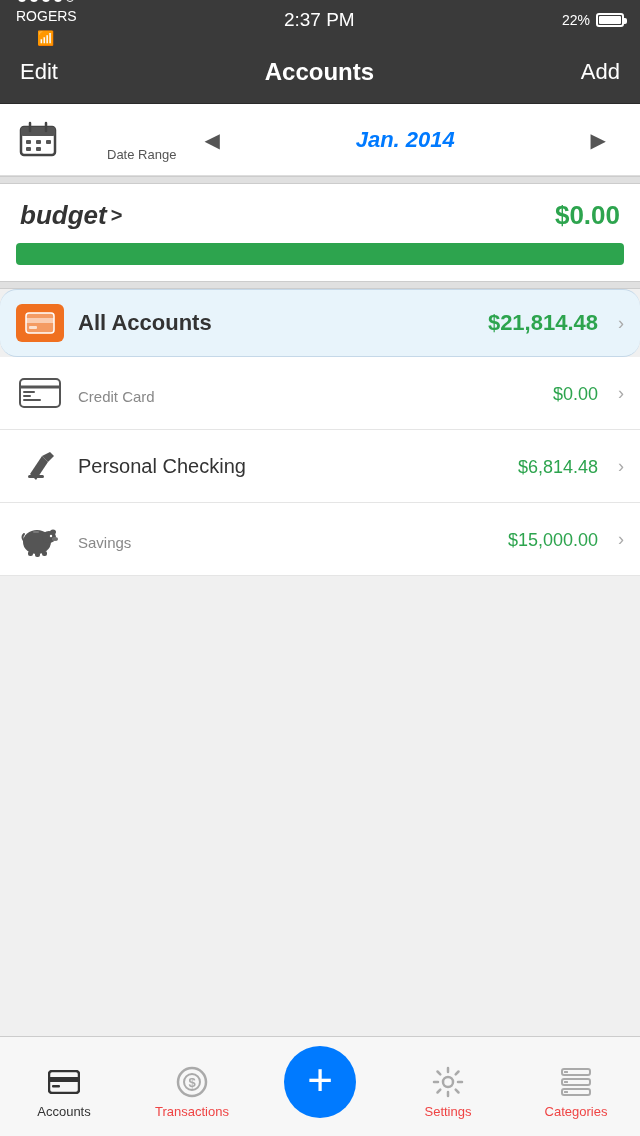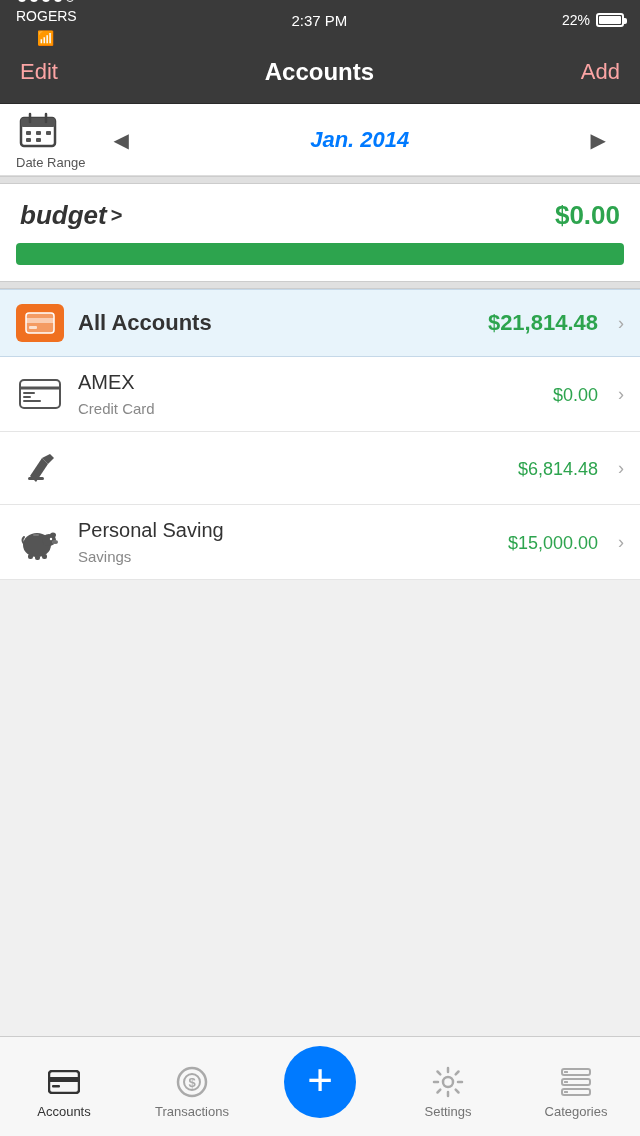--- a/index.html
+++ b/index.html
@@ -28,7 +28,7 @@
     .status-dots { display: flex; gap: 4px; }
     .status-dot { width: 8px; height: 8px; border-radius: 50%; background: white; }
     .status-dot.empty { background: transparent; border: 1.5px solid white; }
-    .status-center { font-size: 15px; font-weight: 500; }
+    .status-center { font-size: 19px; font-weight: 500; }
     .status-right { display: flex; align-items: center; gap: 6px; font-size: 14px; }
     .battery {
       width: 28px; height: 14px; border: 2px solid white; border-radius: 3px;

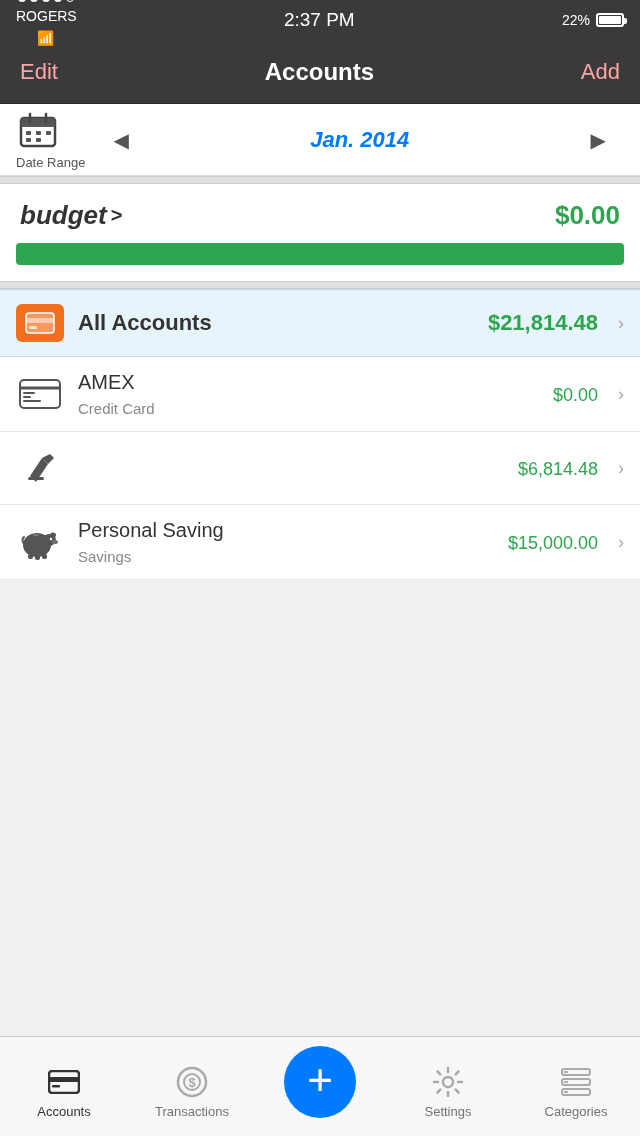--- a/index.html
+++ b/index.html
@@ -58,7 +58,7 @@
       border-bottom: 1px solid #2a2a2a;
     }
     .nav-button {
-      color: #fca5a5;
+      color: #ffffff;
       font-size: 22px;
       font-weight: 400;
       background: none;

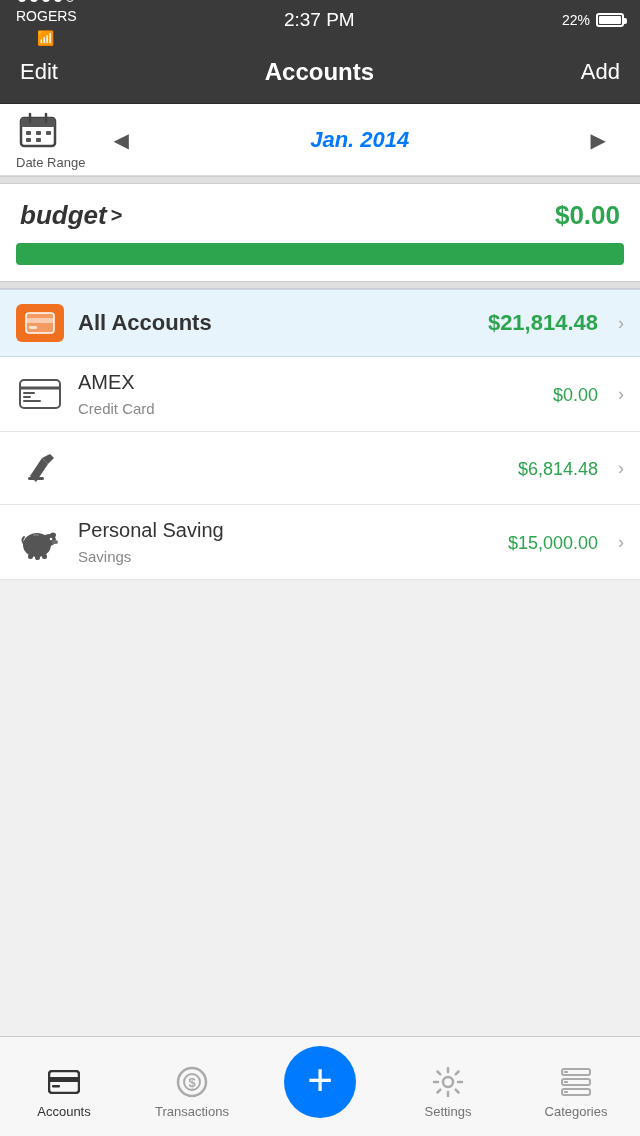--- a/index.html
+++ b/index.html
@@ -95,7 +95,7 @@
       color: #555;
       margin-top: 2px;
     }
-    .date-left-col { display: flex; flex-direction: column; align-items: flex-start; }
+    .date-left-col { display: flex; flex-direction: row; align-items: flex-end; gap: 47px; }
     .date-nav {
       display: flex;
       align-items: center;

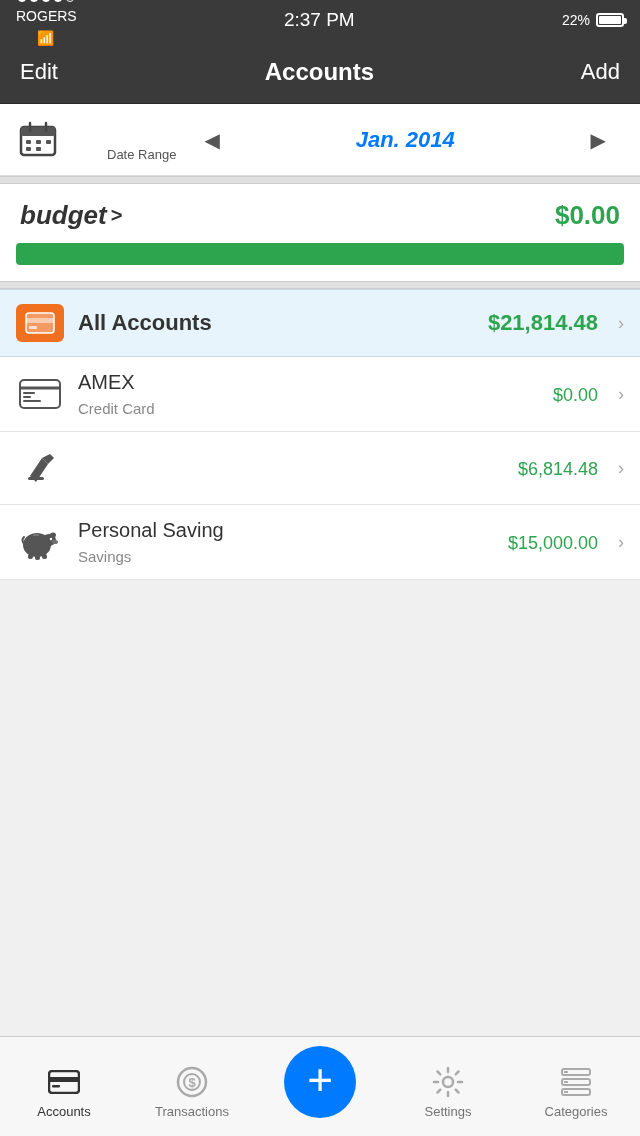--- a/index.html
+++ b/index.html
@@ -172,6 +172,7 @@
       align-items: center;
       gap: 14px;
       cursor: pointer;
+      border-radius: 17px;
     }
     .orange-card-icon {
       width: 48px;

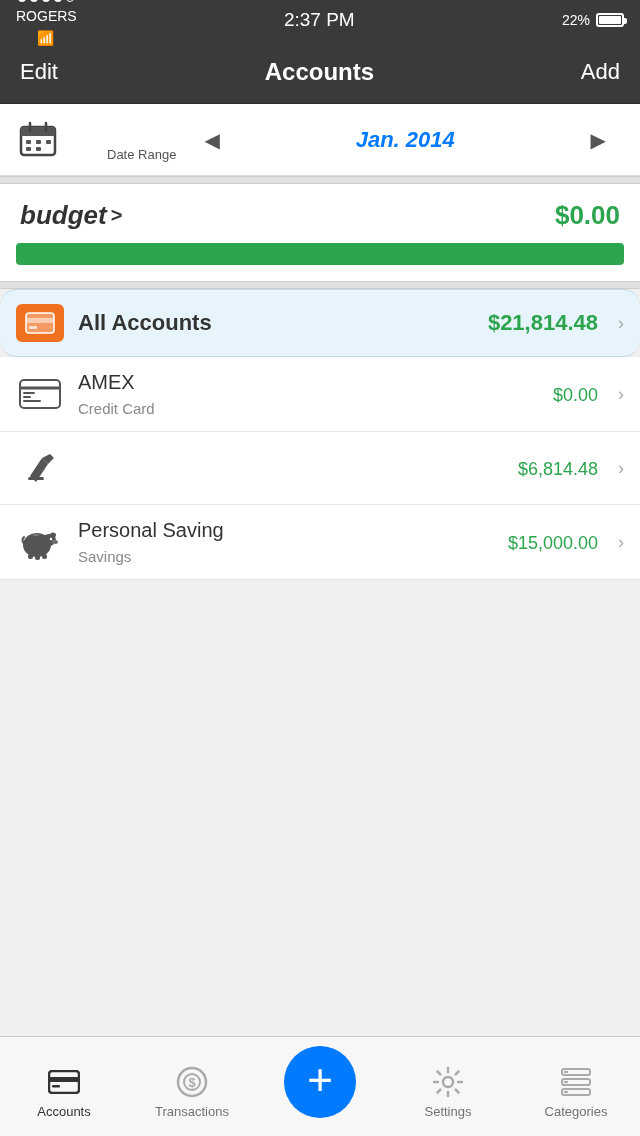--- a/index.html
+++ b/index.html
@@ -395,7 +395,6 @@
       </svg>
     </div>
     <div class="account-info">
-      <div class="account-name">AMEX</div>
       <div class="account-type">Credit Card</div>
     </div>
     <div class="account-right">

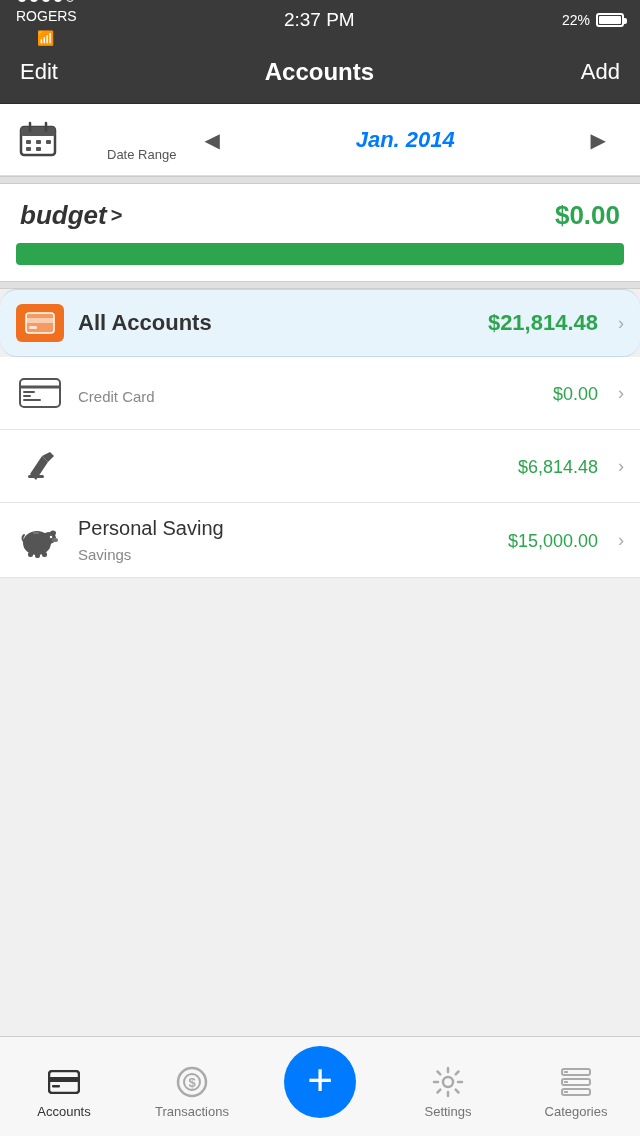--- a/index.html
+++ b/index.html
@@ -412,6 +412,7 @@
       </svg>
     </div>
     <div class="account-info">
+      <div class="account-name">Personal Checking</div>
     </div>
     <div class="account-right">
       <span class="account-amount">$6,814.48</span>

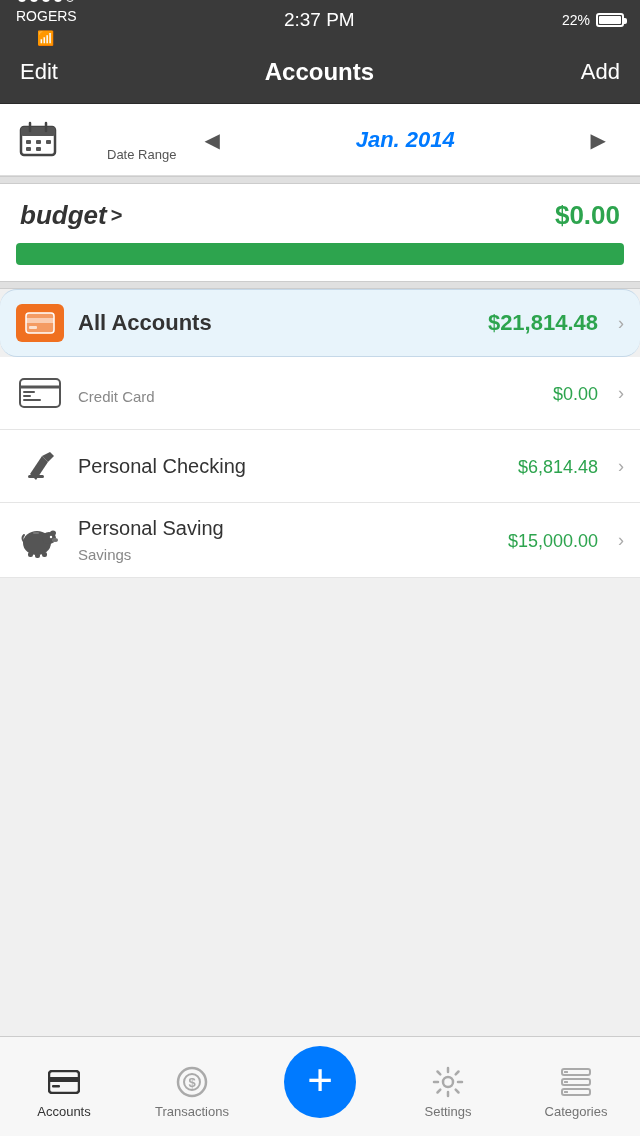--- a/index.html
+++ b/index.html
@@ -447,7 +447,6 @@
       </svg>
     </div>
     <div class="account-info">
-      <div class="account-name">Personal Saving</div>
       <div class="account-type">Savings</div>
     </div>
     <div class="account-right">

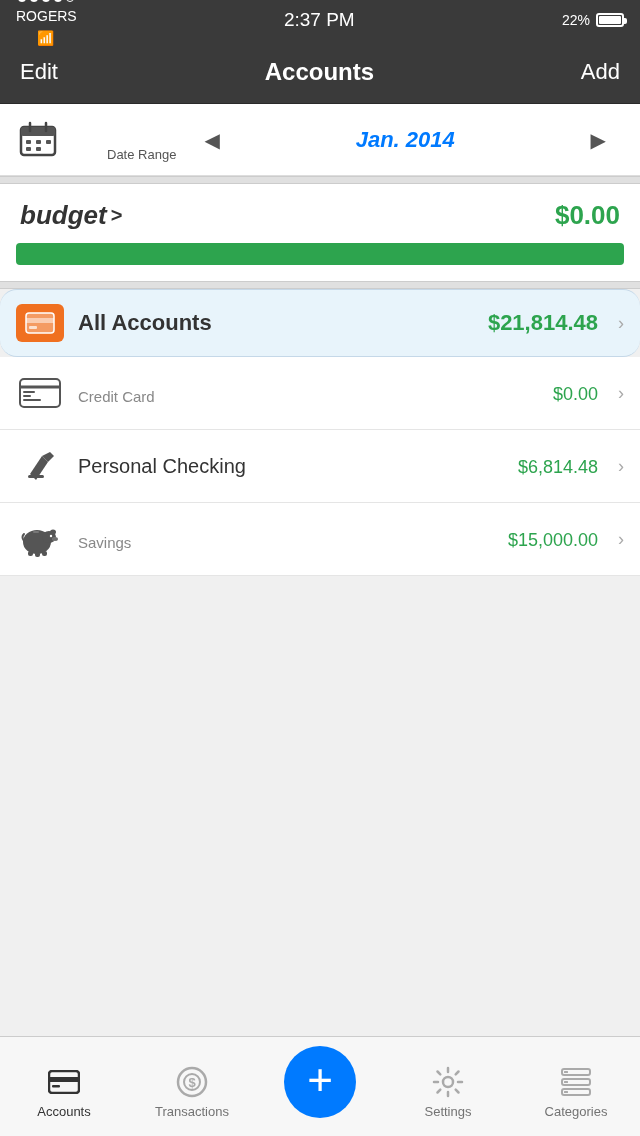--- a/index.html
+++ b/index.html
@@ -265,7 +265,7 @@
     .tab-item.active .tab-label { color: #333; }
     .tab-label {
       font-size: 13px;
-      color: #737373;
+      color: #ef4444;
       margin-top: 4px;
     }
     .tab-icon-wrap { width: 36px; height: 36px; display: flex; align-items: center; justify-content: center; }

